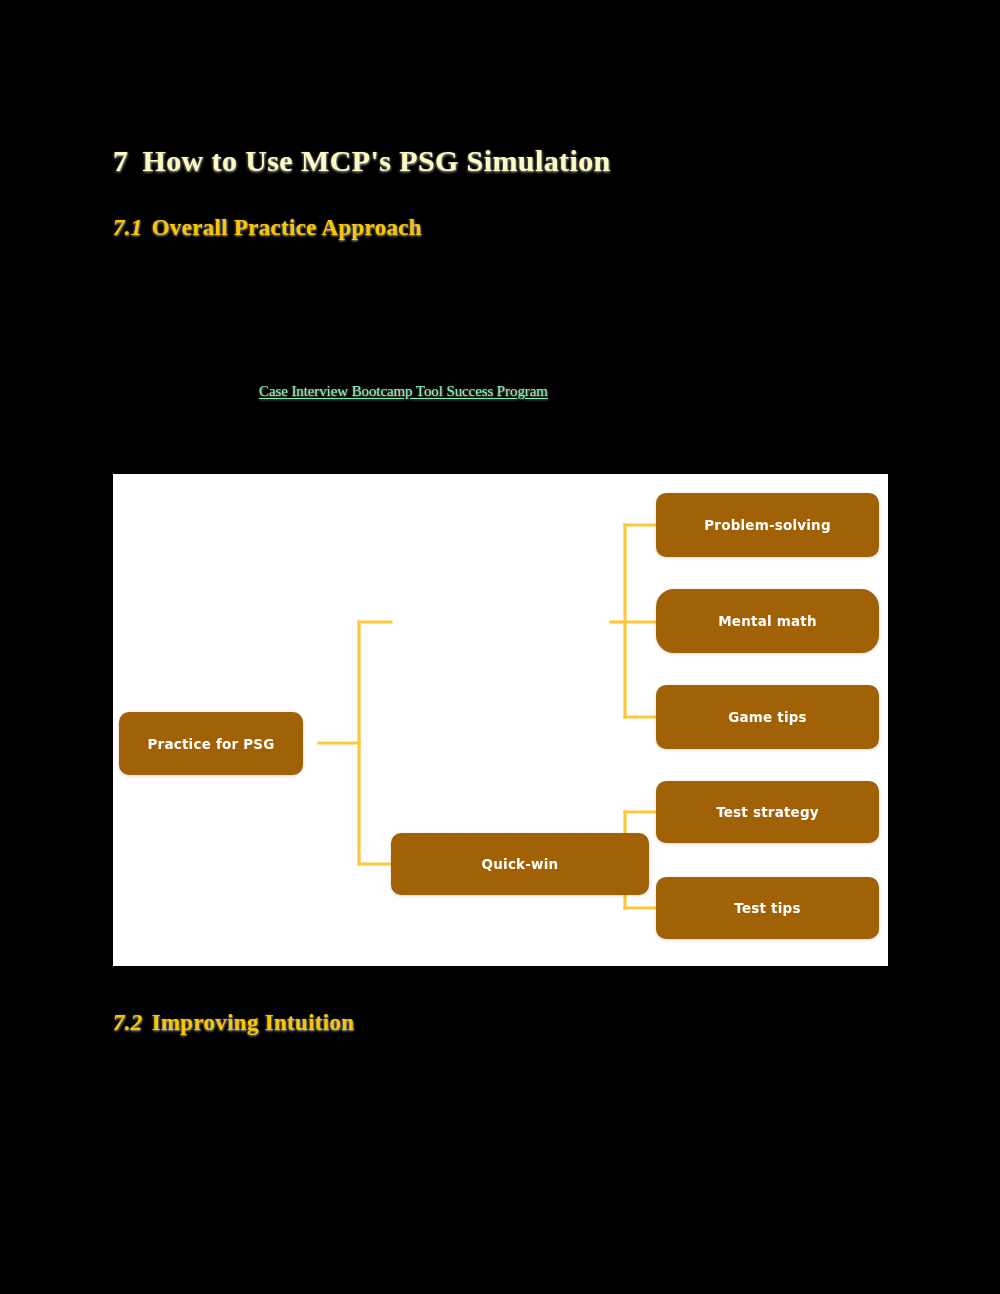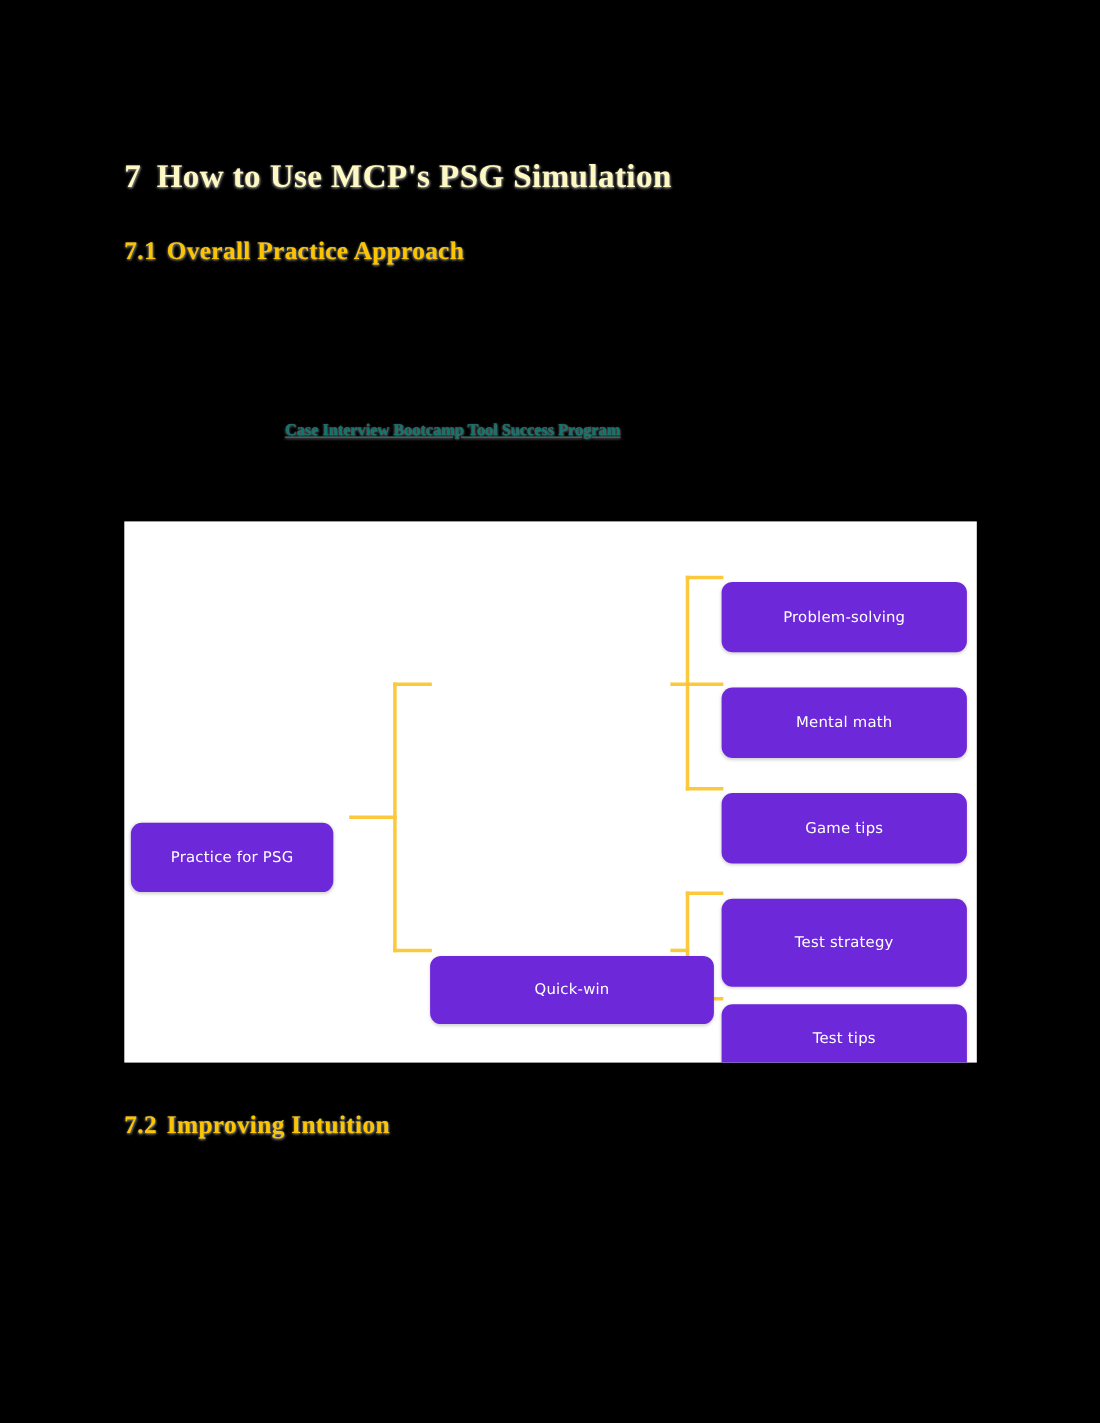--- a/index.html
+++ b/index.html
@@ -55,7 +55,7 @@
        0 2px 3px rgba(110,110,110,0.4);
     white-space: nowrap;
   }
-  .h2 .num { margin-right: 9px; }
+  .h2 .num { margin-right: 9px; font-style: italic; }
 
   #h2-approach { top: 196px; }
   #h2-intuition { top: 991px; }

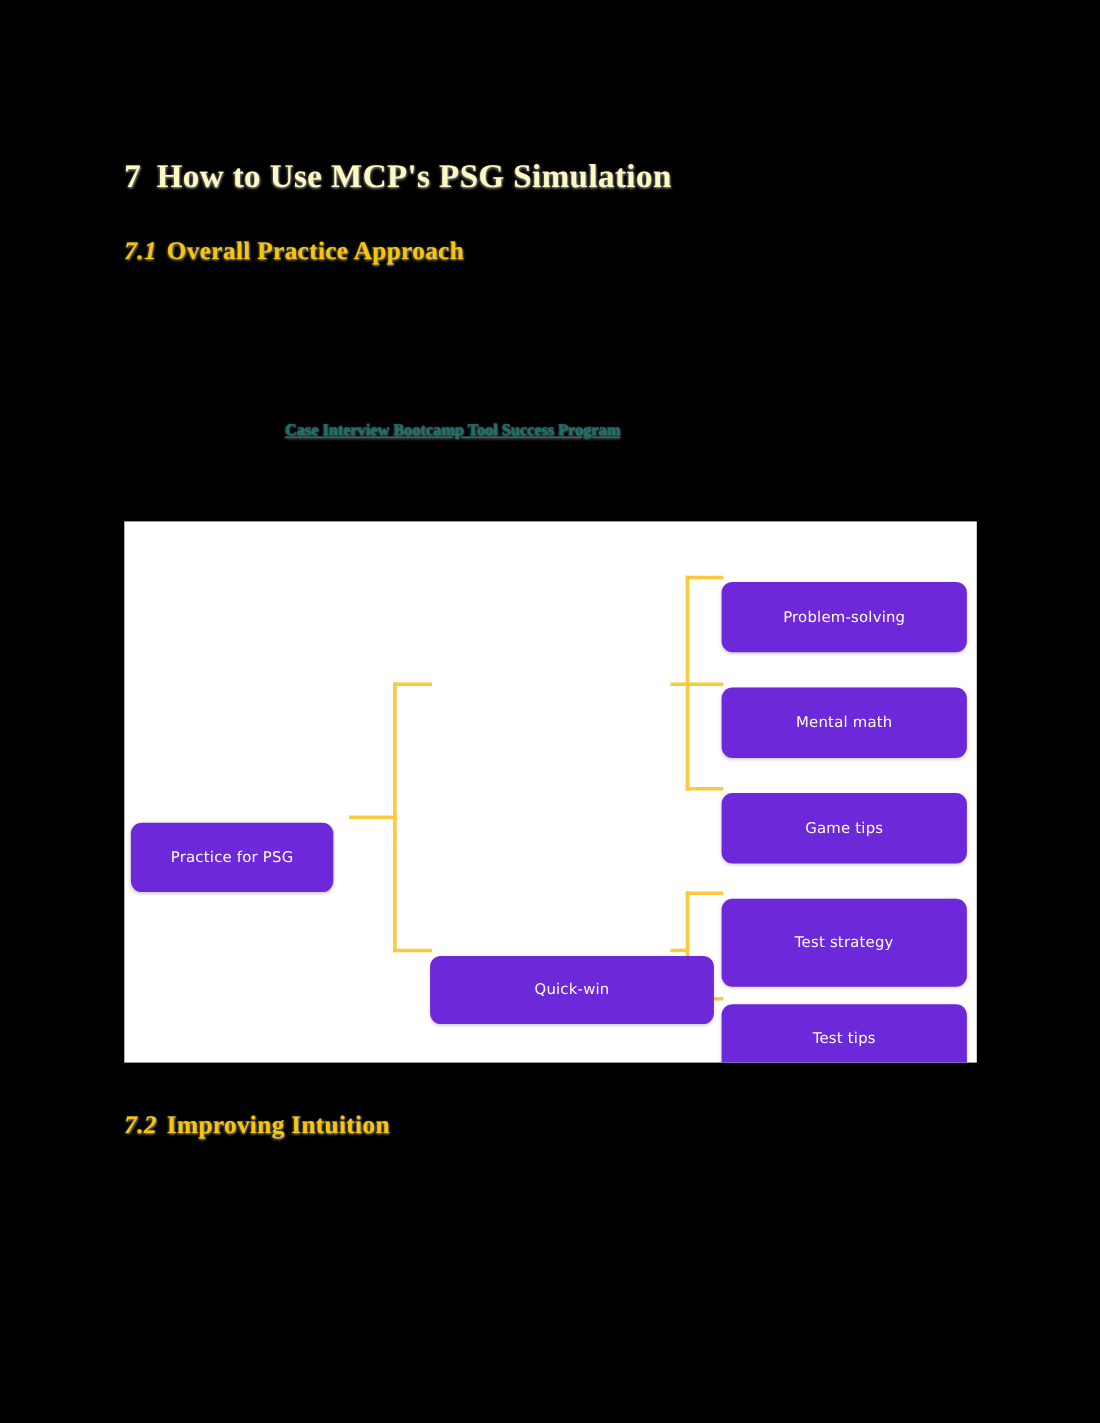--- a/index.html
+++ b/index.html
@@ -66,9 +66,9 @@
     left: 259px;
     top: 383px;
     font-family: "Liberation Serif", serif;
-    font-weight: bold;
+    font-weight: normal;
     font-size: 15px;
-    color: #0f766e;
+    color: #86efac;
     text-decoration: underline;
     text-underline-offset: 2px;
     white-space: nowrap;

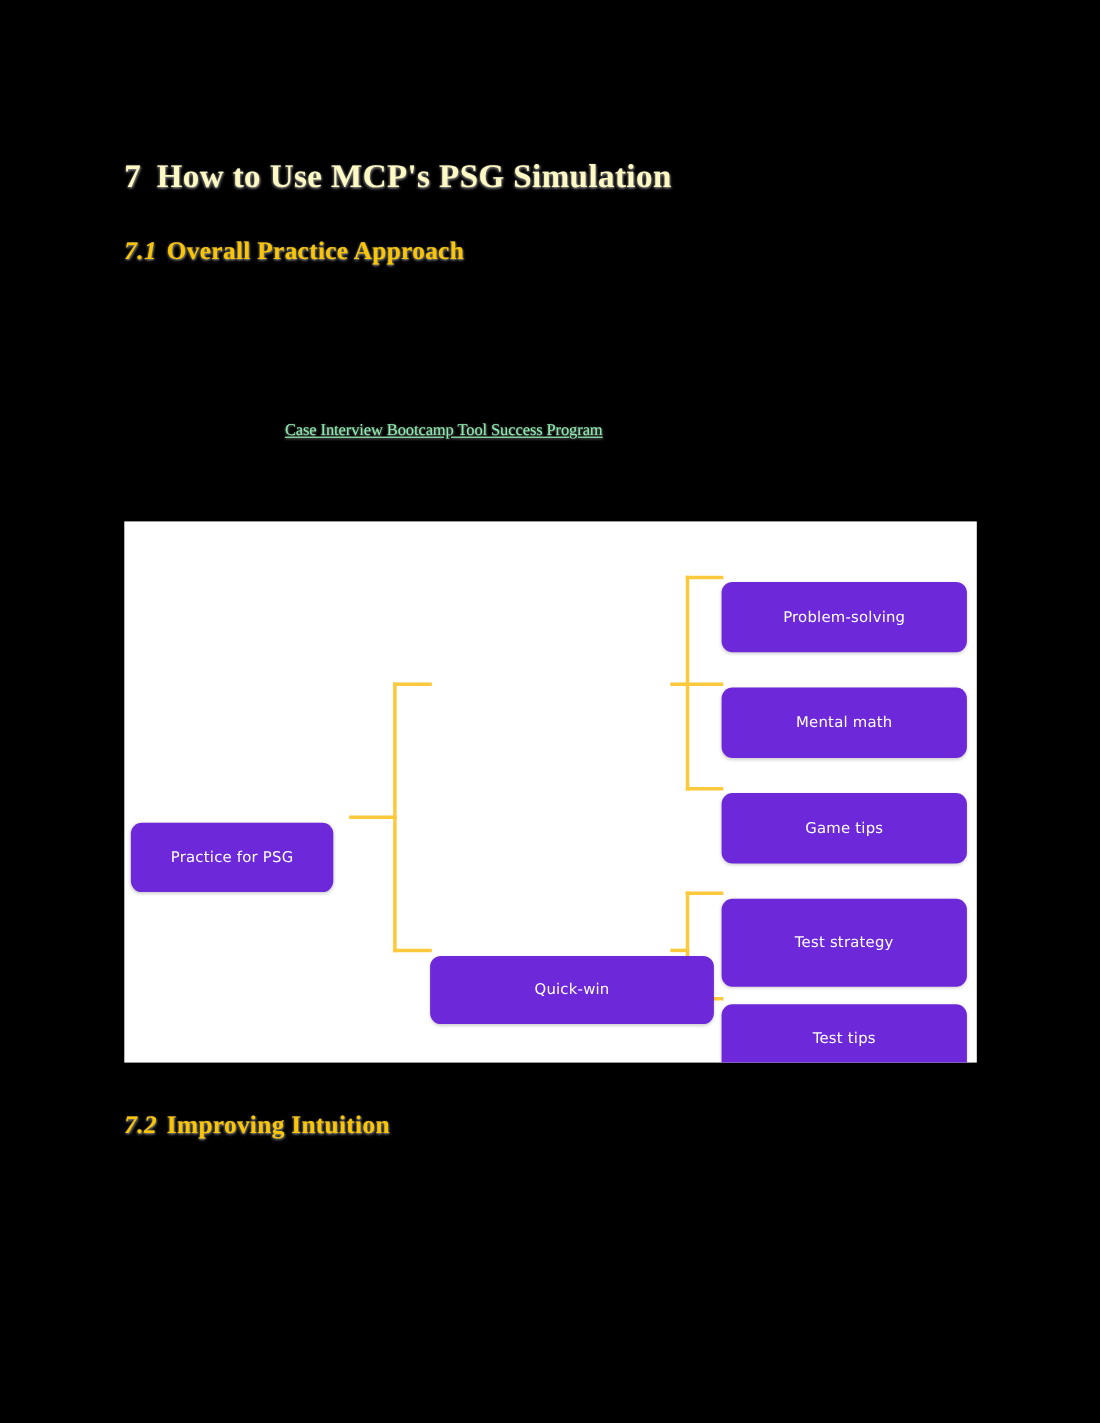--- a/index.html
+++ b/index.html
@@ -102,17 +102,16 @@
     display: flex;
     align-items: center;
     justify-content: center;
-    background: #6d28d9;
+    background: #a16207;
     border-radius: 10px;
     color: #ffffff;
     font-family: "DejaVu Sans", sans-serif;
-    font-weight: normal;
+    font-weight: bold;
     font-size: 13.5px;
     letter-spacing: 0.2px;
     box-shadow: 0 1px 3px rgba(0,0,0,0.18);
     text-align: center;
     box-sizing: border-box;
-    margin-top: 36px;
   }
   .node.root   { left: 6px;   top: 238px; width: 184px; height: 63px; }
   .node.lvl2a  { left: 278px; top: 116px; width: 220px; height: 64px; }

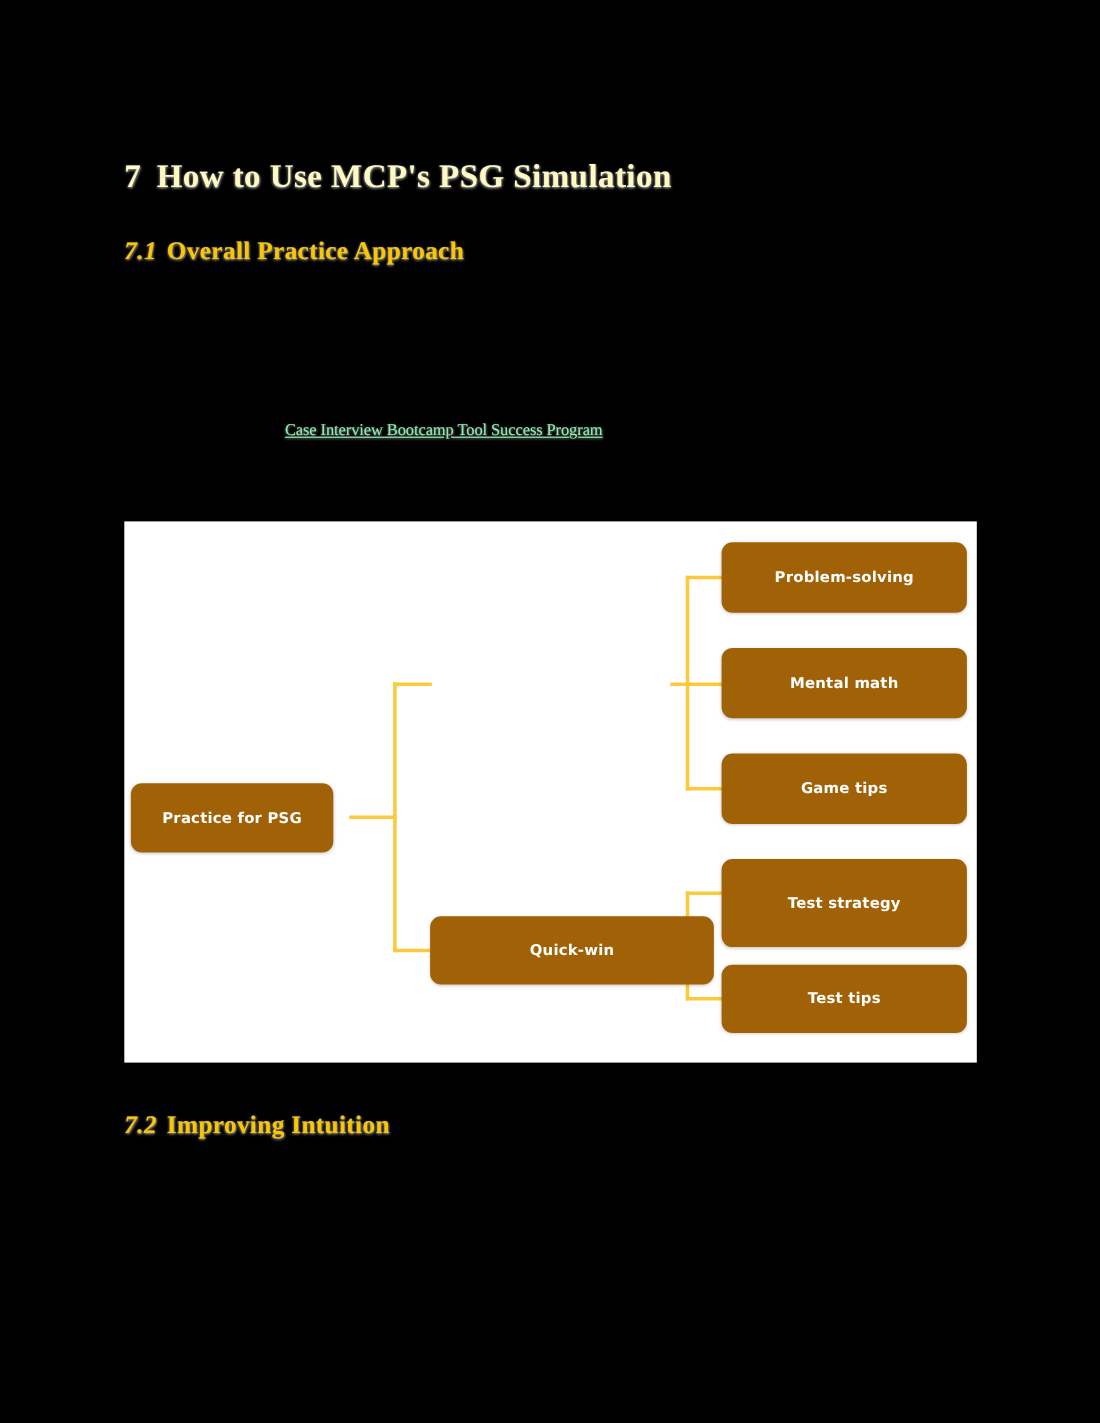--- a/index.html
+++ b/index.html
@@ -117,7 +117,7 @@
   .node.lvl2a  { left: 278px; top: 116px; width: 220px; height: 64px; }
   .node.lvl2b  { left: 278px; top: 359px; width: 258px; height: 62px; }
   .node.leaf1  { left: 543px; top: 19px;  width: 223px; height: 64px; }
-  .node.leaf2  { left: 543px; top: 115px; width: 223px; height: 64px; }
+  .node.leaf2  { left: 543px; top: 115px; width: 223px; height: 64px; border-radius: 18px; }
   .node.leaf3  { left: 543px; top: 211px; width: 223px; height: 64px; }
   .node.leaf4  { left: 543px; top: 307px; width: 223px; height: 80px; }
   .node.leaf5  { left: 543px; top: 403px; width: 223px; height: 62px; }

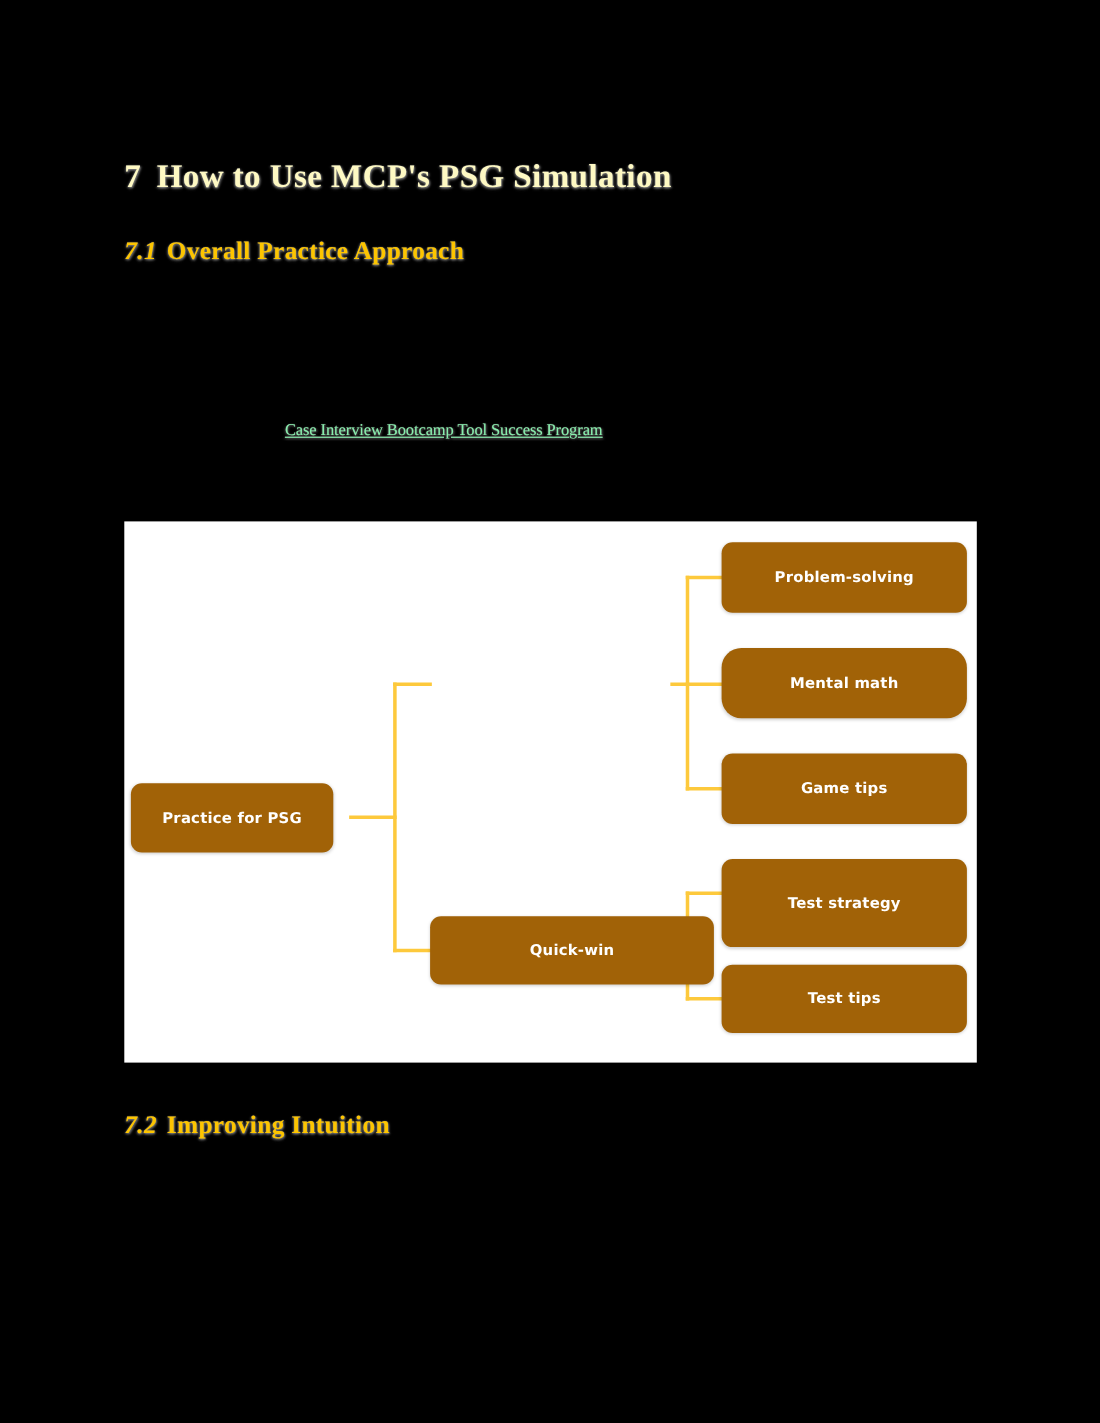--- a/index.html
+++ b/index.html
@@ -119,7 +119,7 @@
   .node.leaf1  { left: 543px; top: 19px;  width: 223px; height: 64px; }
   .node.leaf2  { left: 543px; top: 115px; width: 223px; height: 64px; border-radius: 18px; }
   .node.leaf3  { left: 543px; top: 211px; width: 223px; height: 64px; }
-  .node.leaf4  { left: 543px; top: 307px; width: 223px; height: 80px; }
+  .node.leaf4  { left: 543px; top: 307px; width: 223px; height: 62px; }
   .node.leaf5  { left: 543px; top: 403px; width: 223px; height: 62px; }
 </style>
 </head>

